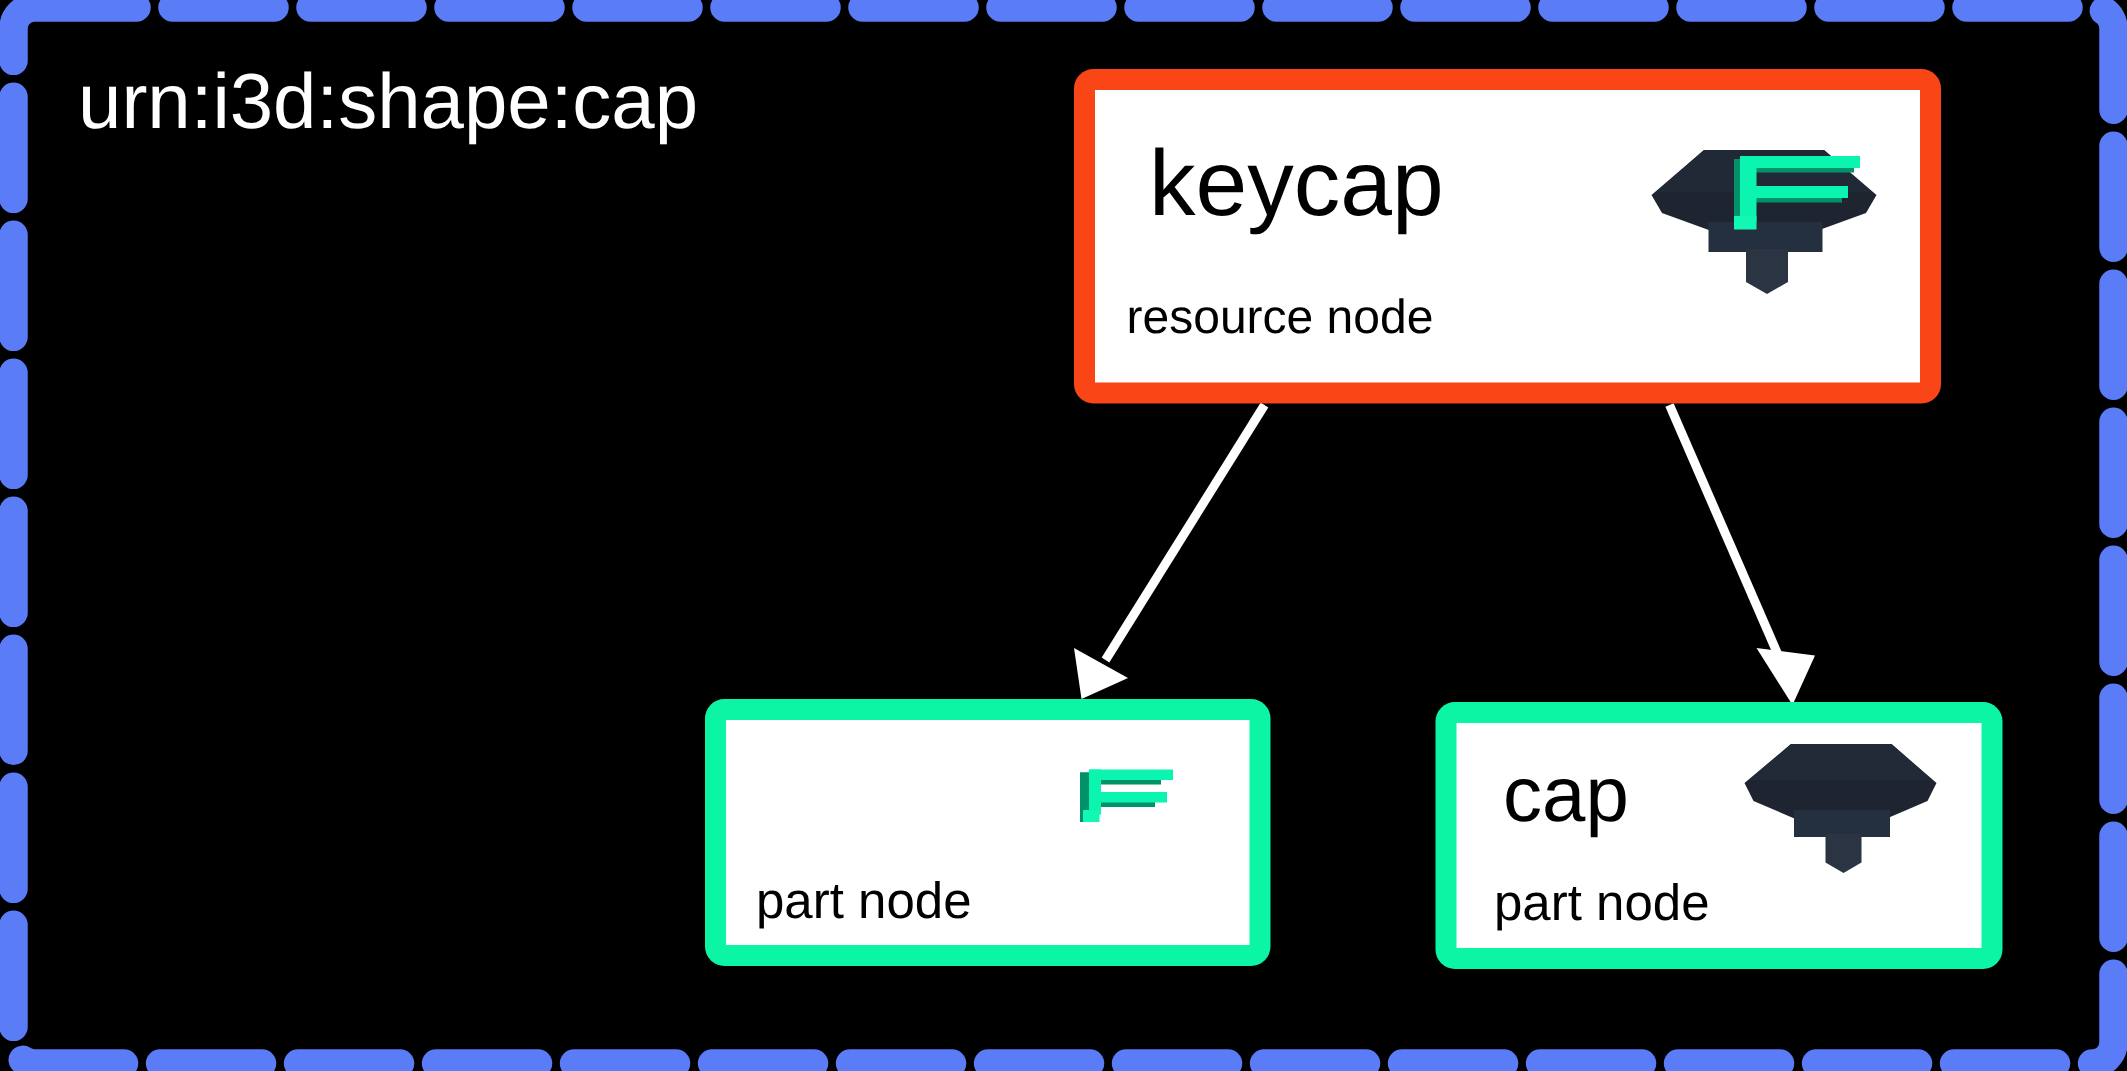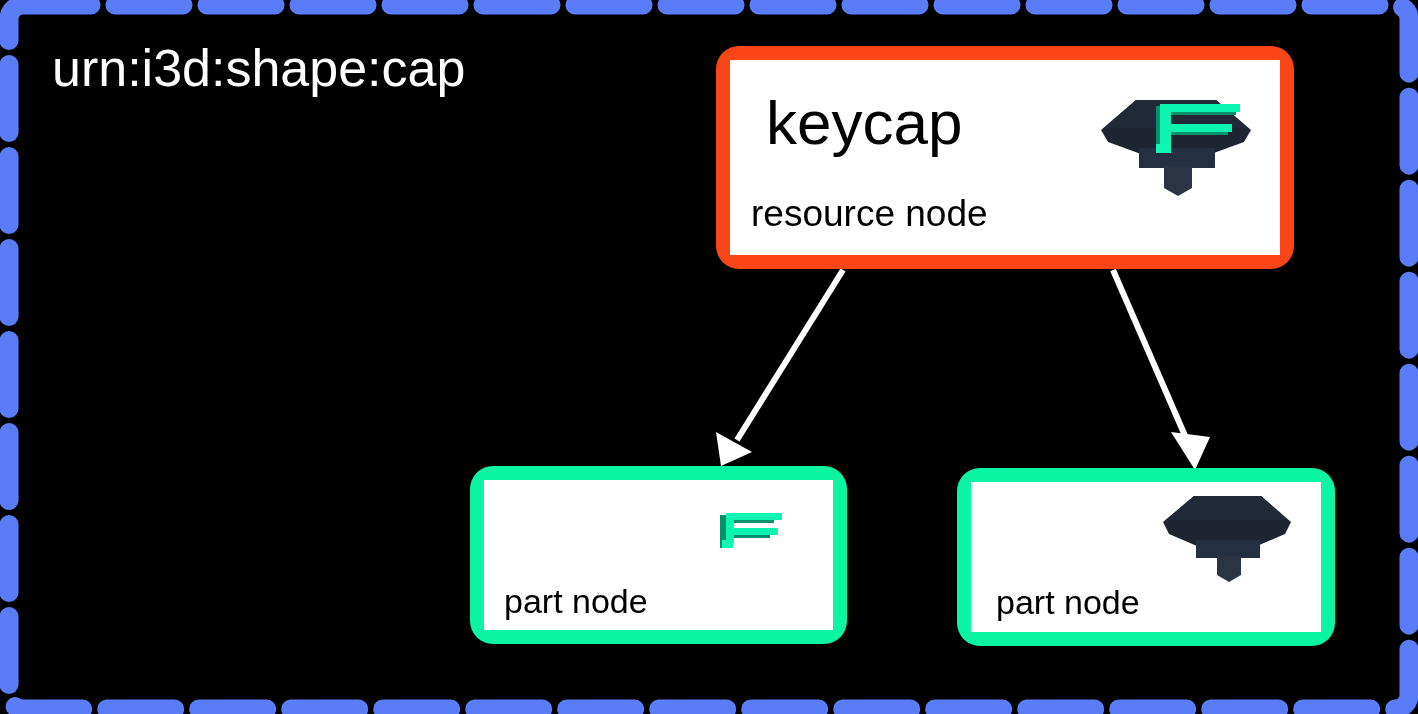--- a/index.html
+++ b/index.html
@@ -51,7 +51,7 @@
   .node {
     position: absolute;
     box-sizing: border-box;
-    border-radius: 23px;
+    border-radius: 13px;
     z-index: 10;
   }
   .node-inner {

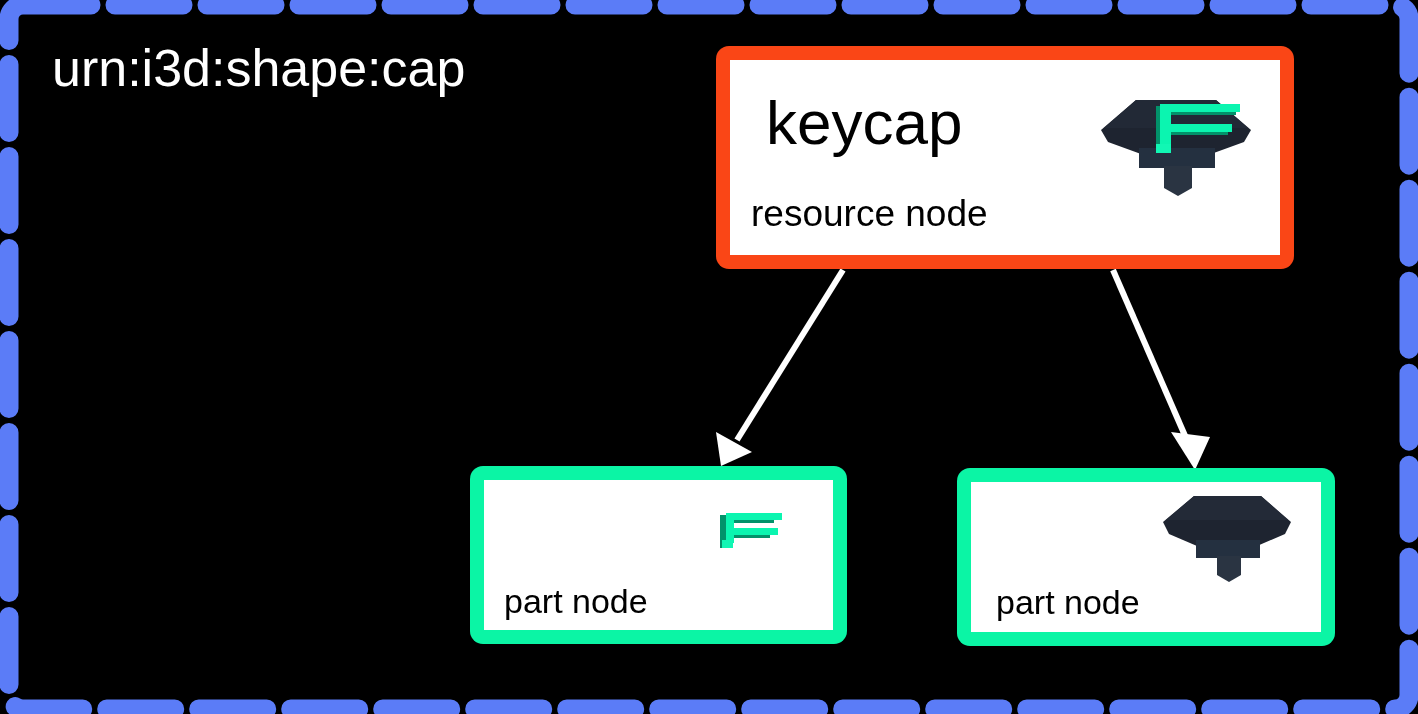--- a/index.html
+++ b/index.html
@@ -95,7 +95,7 @@
   #node-keycap .node-subtitle {
     left: 21px;
     top: 135px;
-    font-size: 37px;
+    font-size: 32px;
   }
   #node-keycap .node-thumb {
     left: 366px;

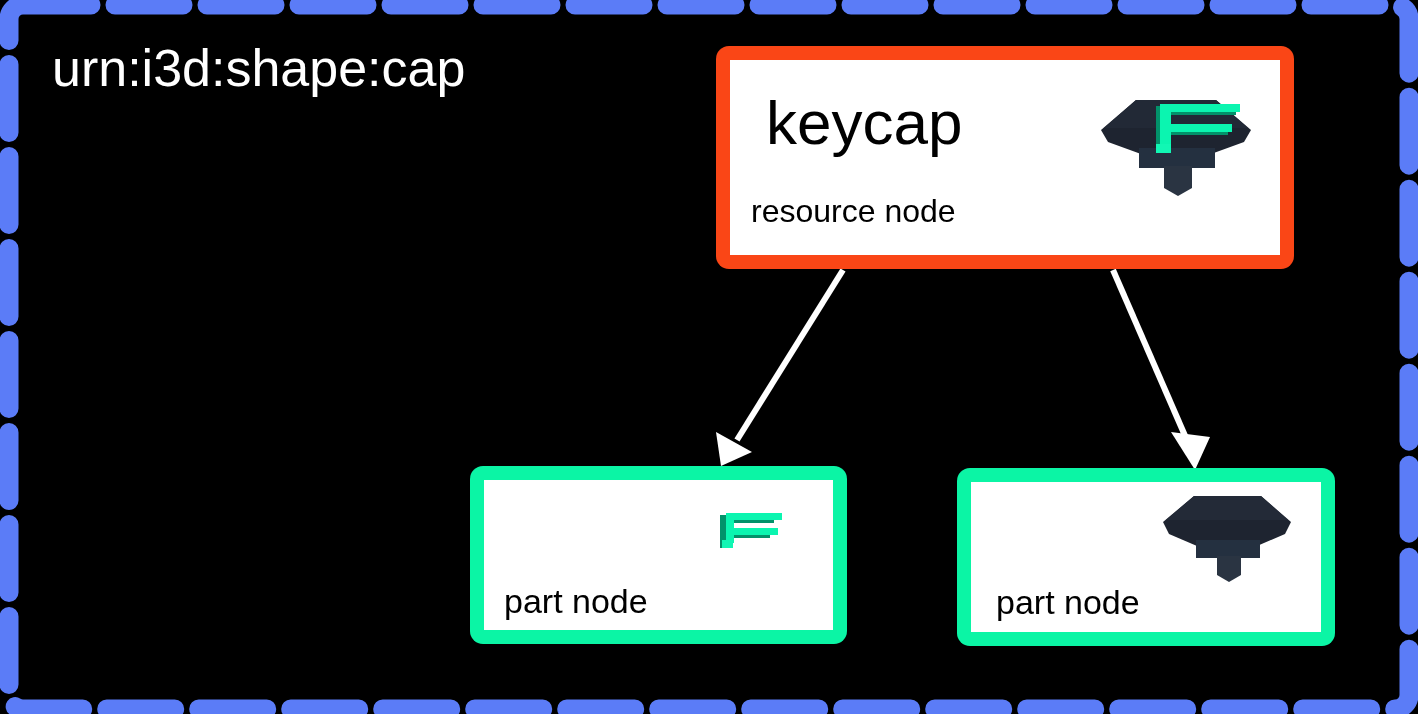--- a/index.html
+++ b/index.html
@@ -228,6 +228,7 @@
 
   <div class="node" id="node-cap">
     <div class="node-inner">
+      <div class="node-title">cap</div>
       <div class="node-subtitle">part node</div>
       <div class="node-thumb">
         <svg width="136" height="96" viewBox="0 0 136 96">

